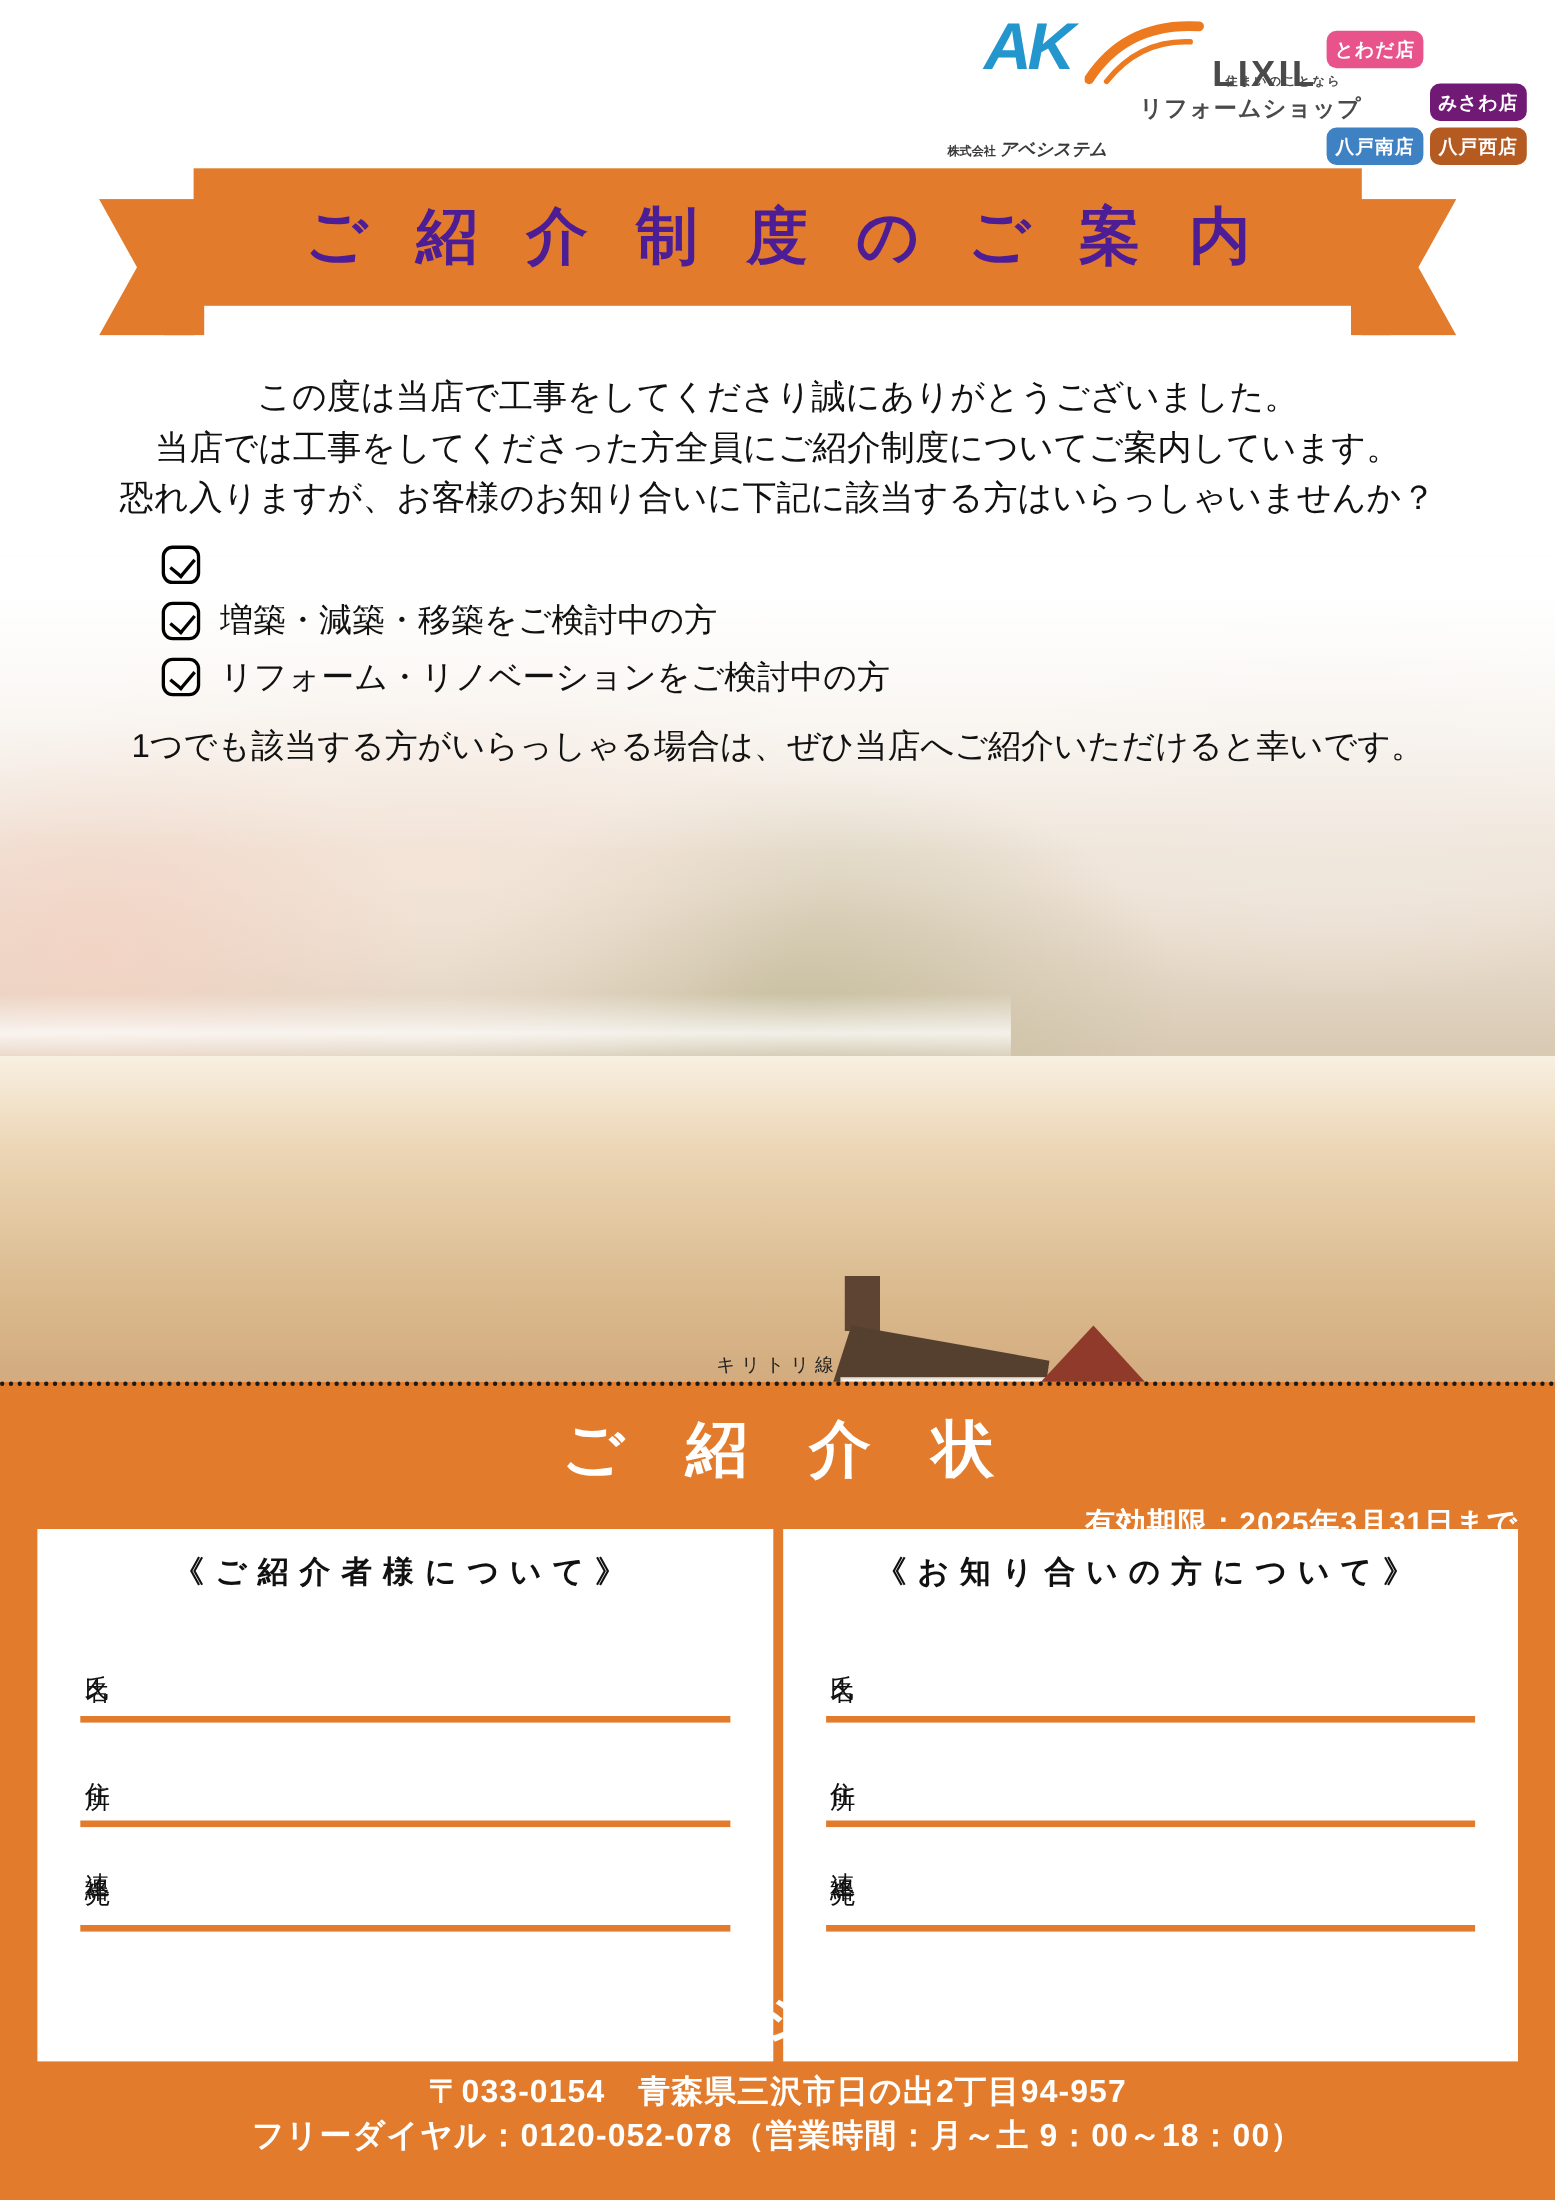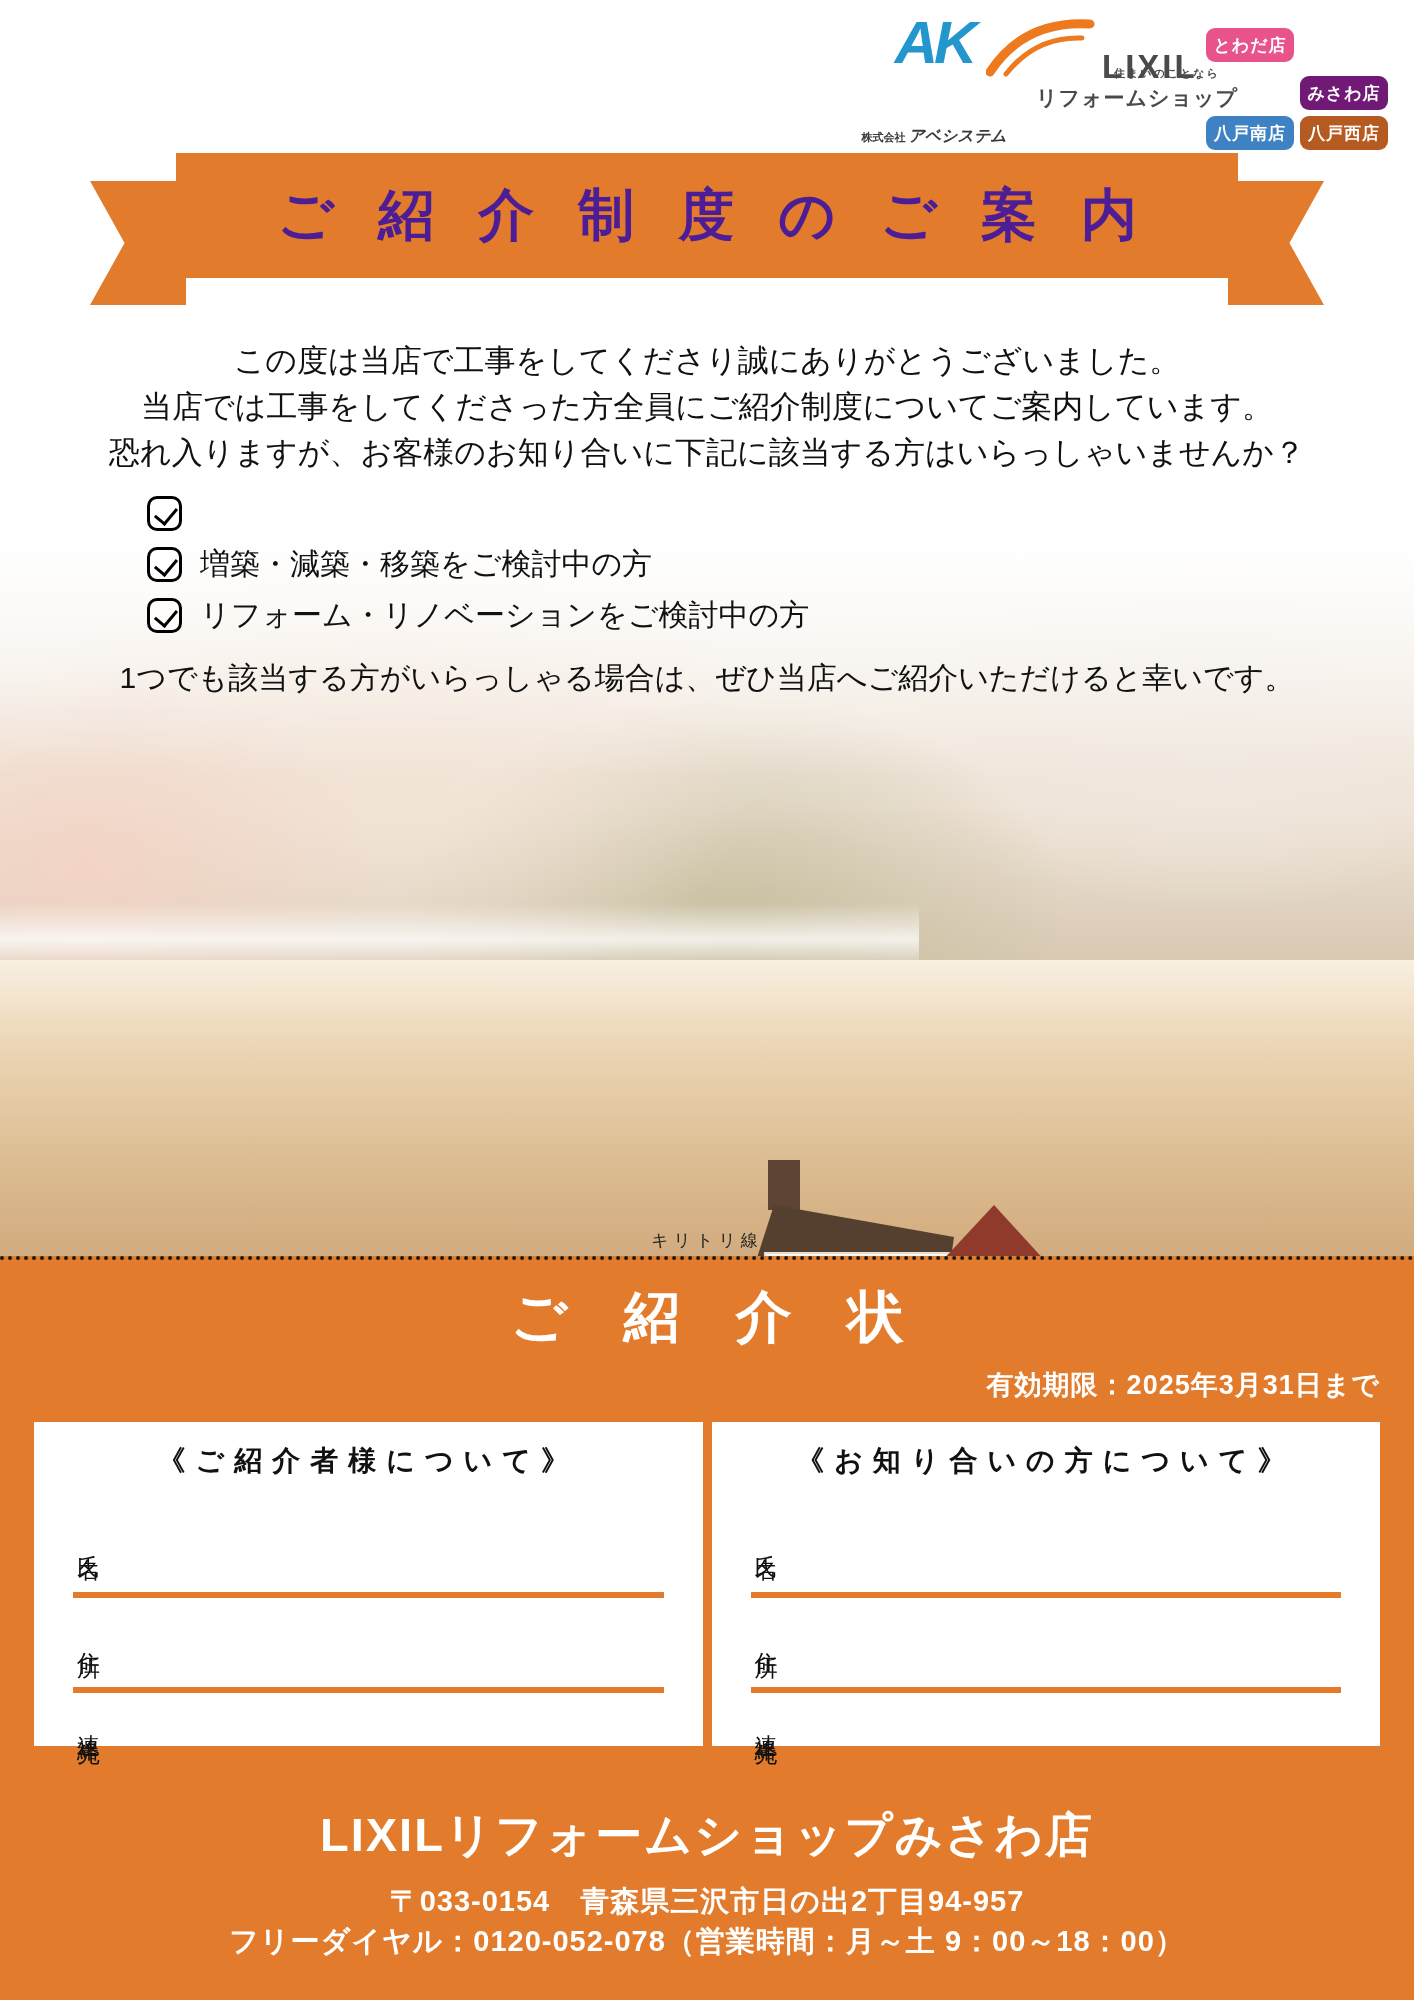--- a/index.html
+++ b/index.html
@@ -122,7 +122,7 @@
   .expiry {
     position:absolute; right:34px; top:94px; font-size:27px; font-weight:bold; letter-spacing:1px;margin-top:13px;
   }
-  .cards { position:absolute; left:34px; top:130px; width:1346px; height:324px; display:flex; gap:9px;margin-top:32px; }
+  .cards { position:absolute; left:34px; top:130px; width:1346px; height:484px; display:flex; gap:9px; }
   .card { flex:1; background:#fff; position:relative; color:#111; }
   .card-heading {
     position:absolute; left:0; top:20px; width:100%; text-align:center;

